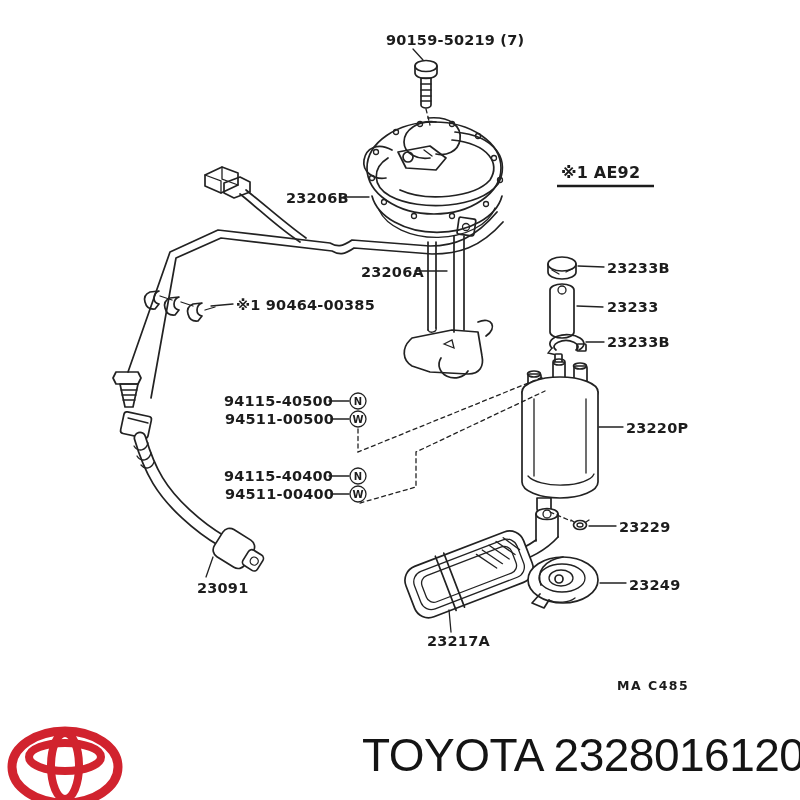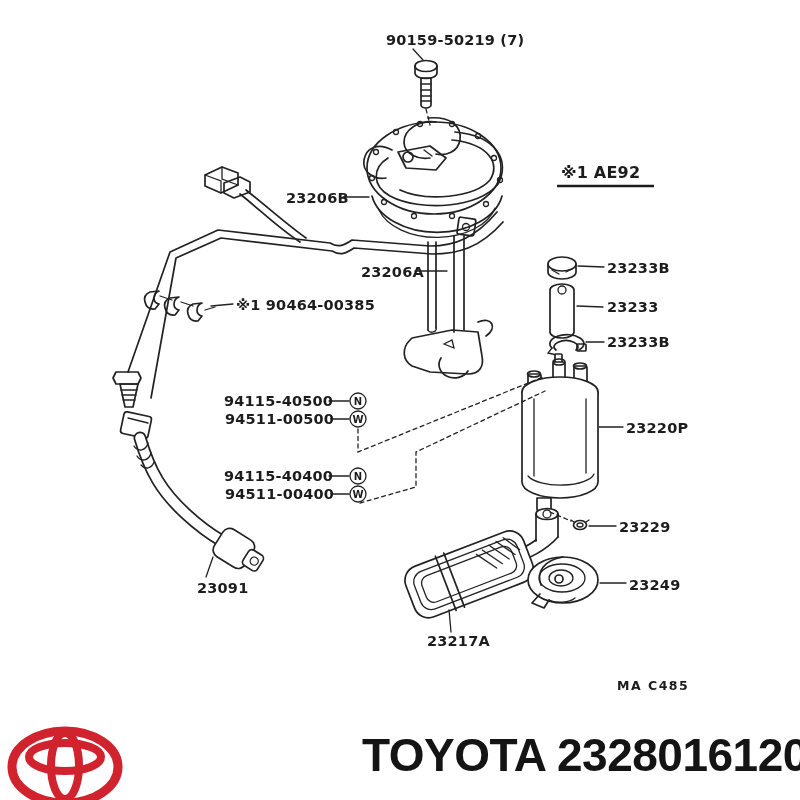--- a/index.html
+++ b/index.html
@@ -14,7 +14,7 @@
   .dash{stroke:#222;stroke-width:1.3;fill:none;stroke-dasharray:4 3.5;stroke-linecap:round;}
   .fillw{fill:#ffffff;}
   #footer-text{position:absolute;left:362px;top:728px;width:430px;height:52px;
-        font-size:46px;font-weight:700;color:#141414;letter-spacing:-0.5px;white-space:nowrap;}
+        font-size:46px;font-weight:400;color:#141414;letter-spacing:-0.5px;white-space:nowrap;}
   #logo-wrap{position:absolute;left:4px;top:712px;width:124px;height:88px;overflow:hidden;}
 </style>
 </head>

